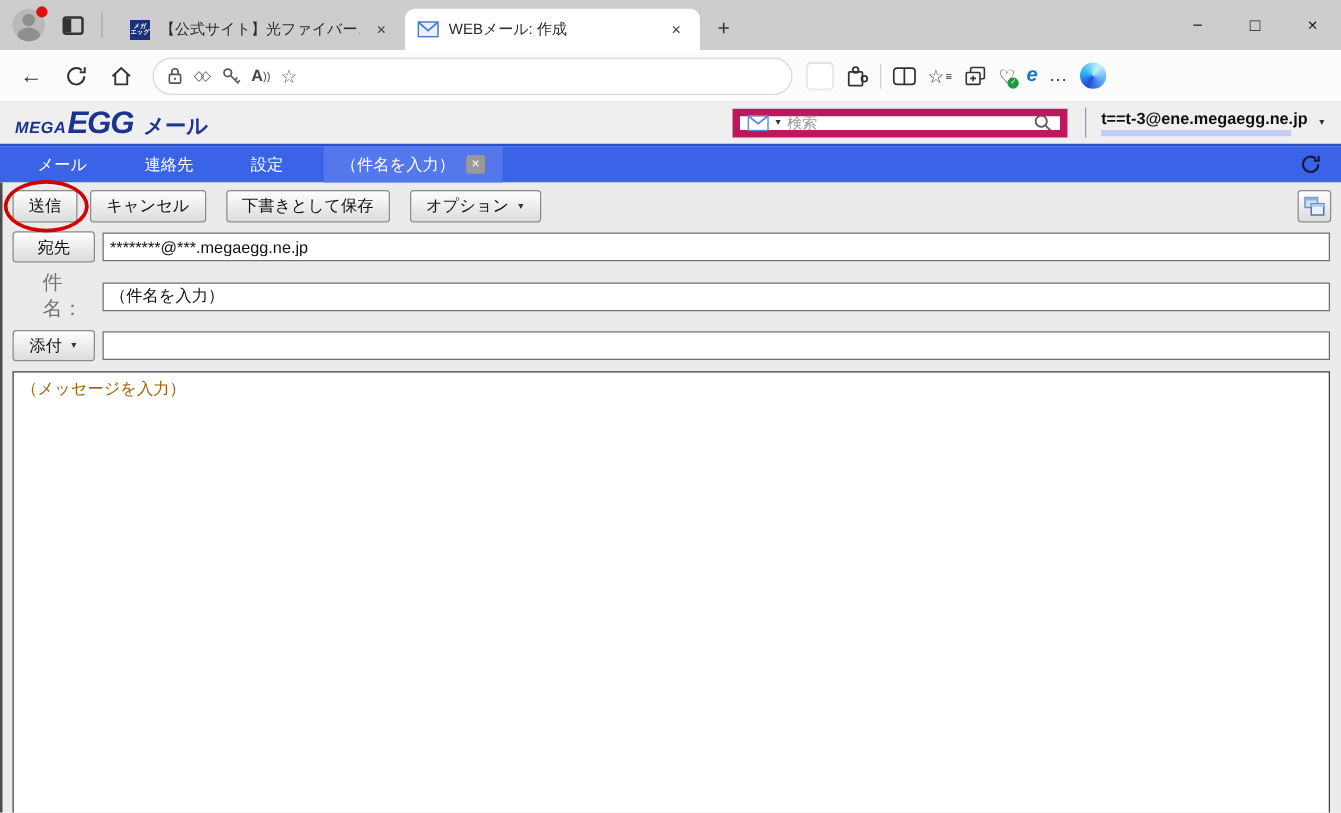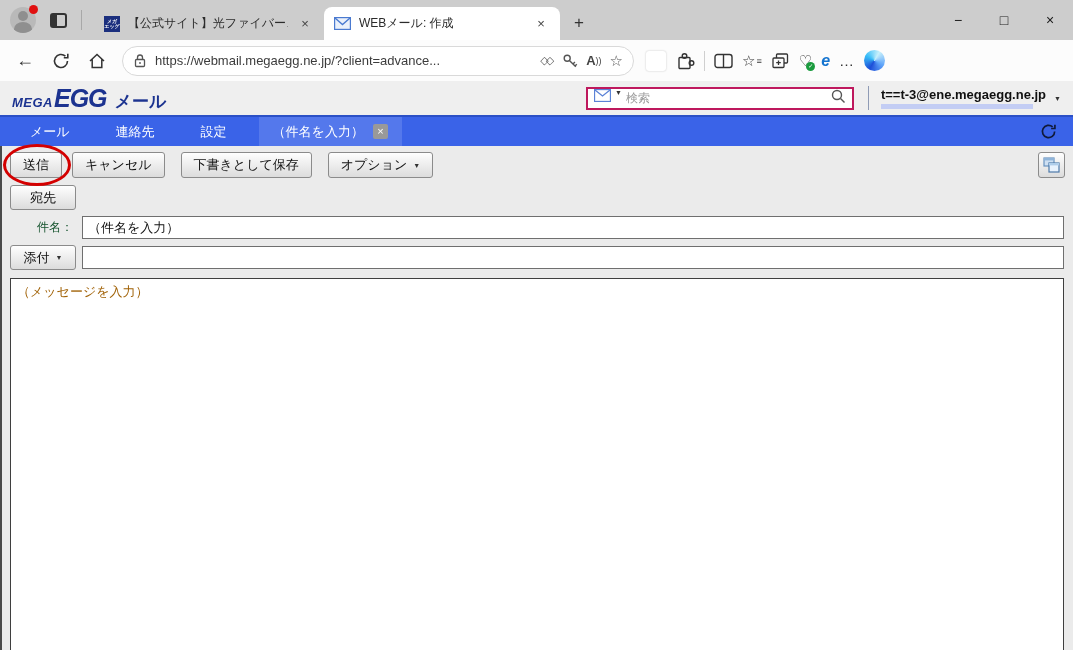--- a/index.html
+++ b/index.html
@@ -169,7 +169,6 @@
           <circle cx="7" cy="10" r="0.9" fill="#555"></circle>
         </svg>
     </span>
-    <span class="url-text">https://webmail.megaegg.ne.jp/?client=advance...</span>
     <span class="pill-icon diamonds">◇◇</span>
     <span class="pill-icon">
       <svg width="16" height="16" viewBox="0 0 16 16">

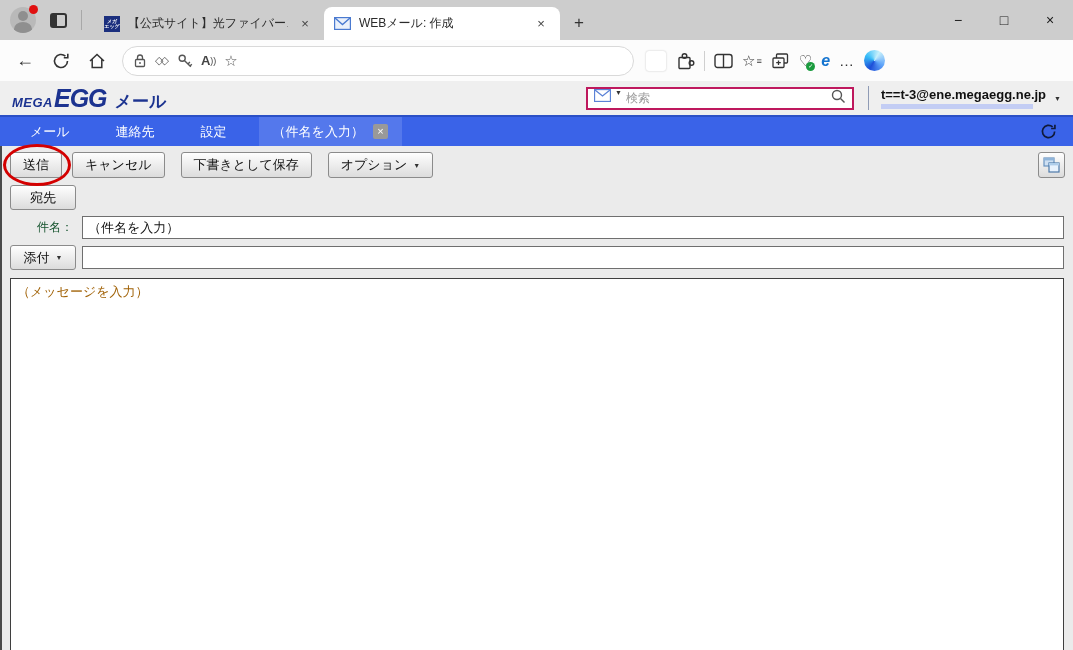--- a/index.html
+++ b/index.html
@@ -62,8 +62,8 @@
   .logo-mega { font-size:13px; letter-spacing:0.5px; }
   .logo-egg { font-size:25px; letter-spacing:-1px; margin-left:1px; }
   .logo-suffix { font-style:normal; font-size:17px; font-weight:bold; margin-left:8px; }
-  .search-box { margin-left:auto; width:268px; height:23px; background:#fff; border:2px solid #be185d;
-    display:flex; padding:0 6px; gap:4px; }
+  .search-box { margin-left:auto; width:268px; height:23px; background:#fff; border:6px solid #be185d;
+    display:flex; align-items:center; padding:0 6px; gap:4px; }
   .search-input { flex:1; border:none; outline:none; font-size:12px; color:#333; background:transparent; }
   .search-input::placeholder { color:#9a9a9a; }
   .mini-arrow { font-size:7px; color:#333; cursor:pointer; }

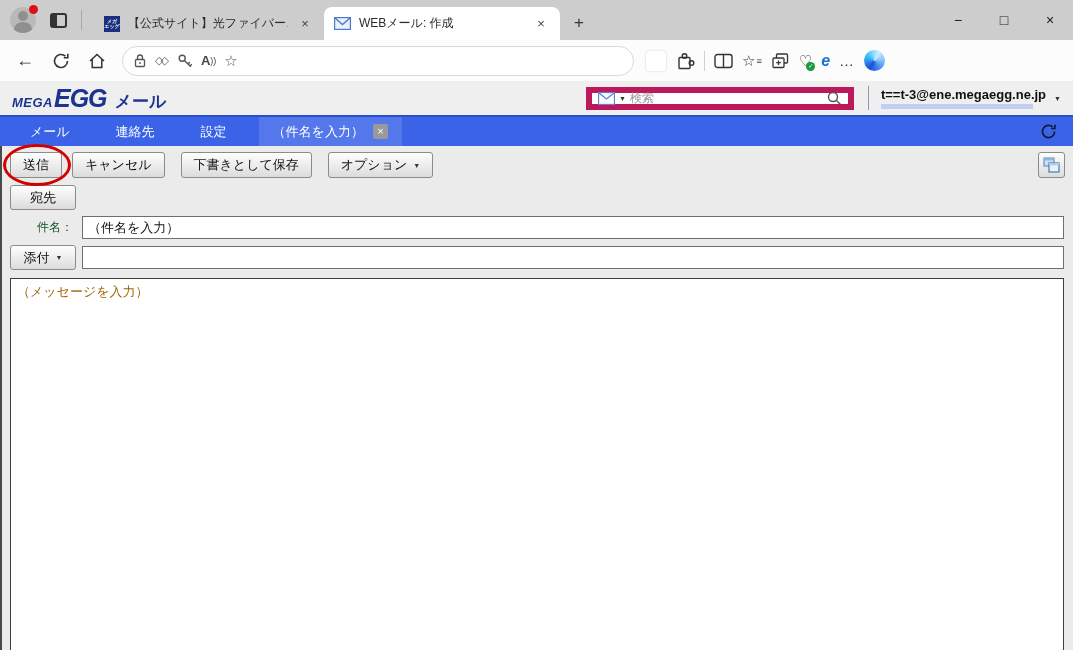--- a/index.html
+++ b/index.html
@@ -290,6 +290,7 @@
     <span class="label-cell">
         <button class="btn label-btn">宛先</button>
       </span>
+    <input class="field-input" value="********@***.megaegg.ne.jp" style="">
   </div>
 
 

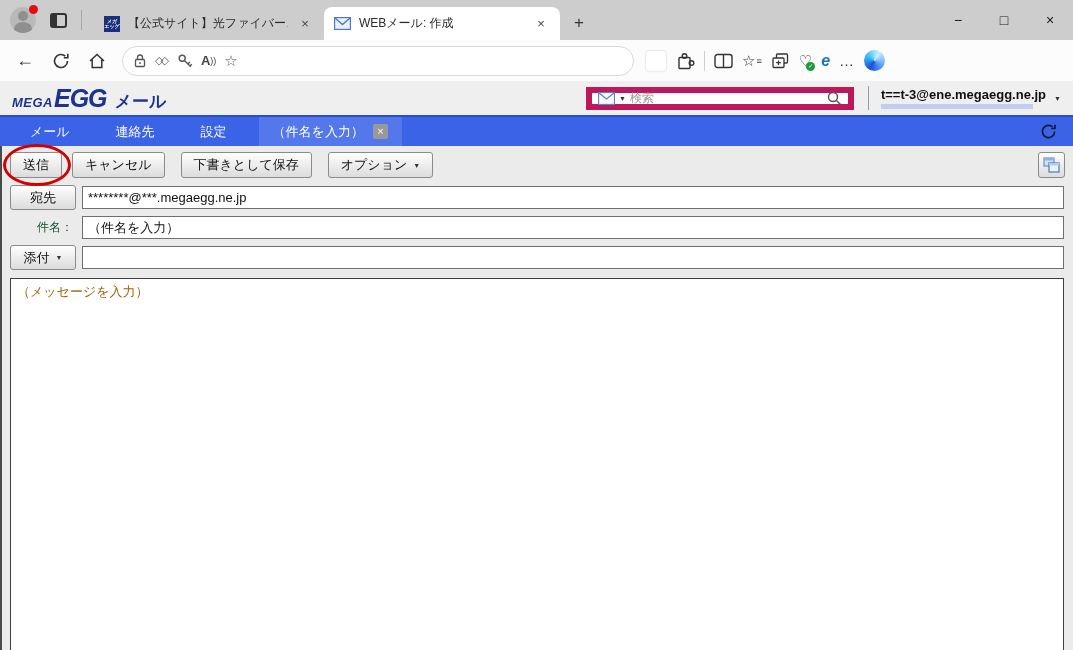--- a/index.html
+++ b/index.html
@@ -97,7 +97,7 @@
   .field-row { display:flex; align-items:center; padding:3px 9px 3px 8px; }
   .label-cell { width:66px; flex:none; display:flex; justify-content:center; margin-right:6px; }
   .label-btn { width:100%; justify-content:center; height:25px; }
-  .plain-label { font-size:12px; color:#14532d;margin-left:24px; }
+  .plain-label { font-size:16px; color:#737373;margin-left:24px; }
   .field-input { flex:1; height:23px; border:1px solid #6f6f6f; background:#fff; font-size:13px;
     padding:0 5px; color:#111; outline:none; font-family:"Liberation Sans",sans-serif; }
 

